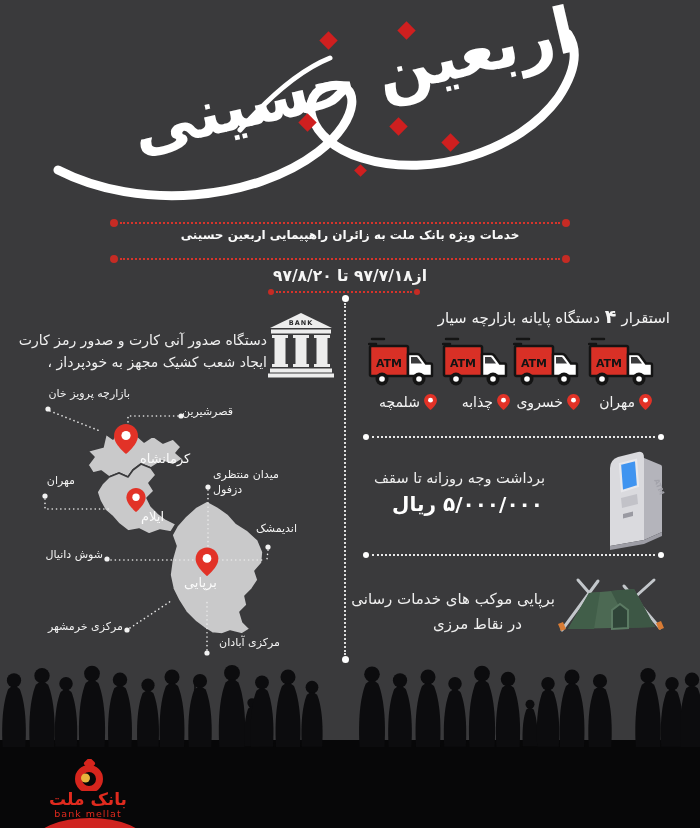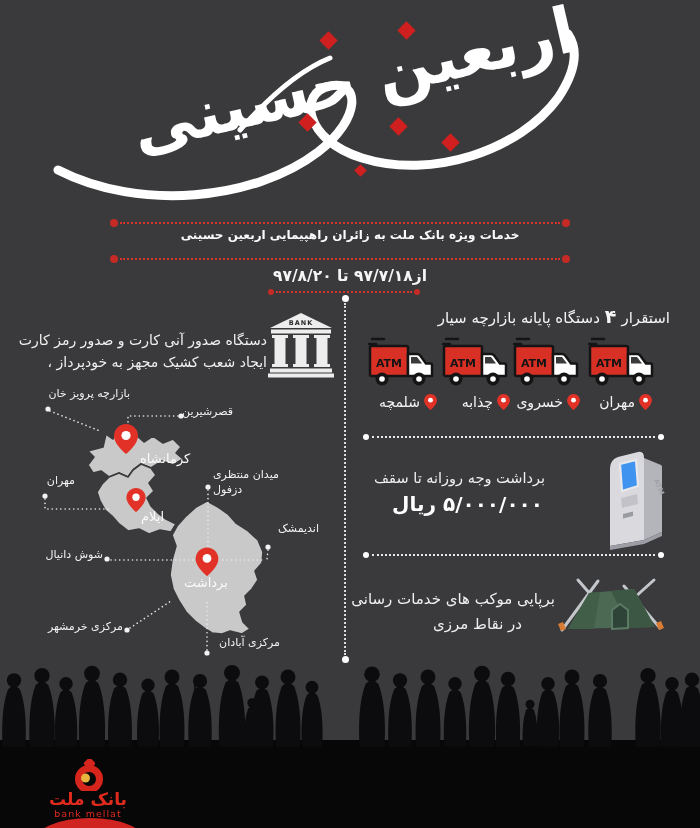--- a/index.html
+++ b/index.html
@@ -154,7 +154,7 @@
       <div>میدان منتظری</div>
       <div>دزفول</div>
     </div>
-    <div class="abs map-label rtl" style="right:381px;top:522px">اندیمشک</div>
+    <div class="abs map-label rtl" style="right:403px;top:522px">اندیمشک</div>
     <div class="abs map-label rtl" style="right:597px;top:548px">شوش دانیال</div>
     <div class="abs map-label rtl" style="right:577px;top:620px">مرکزی خرمشهر</div>
     <div class="abs map-label rtl" style="right:420px;top:636px">مرکزی آبادان</div>

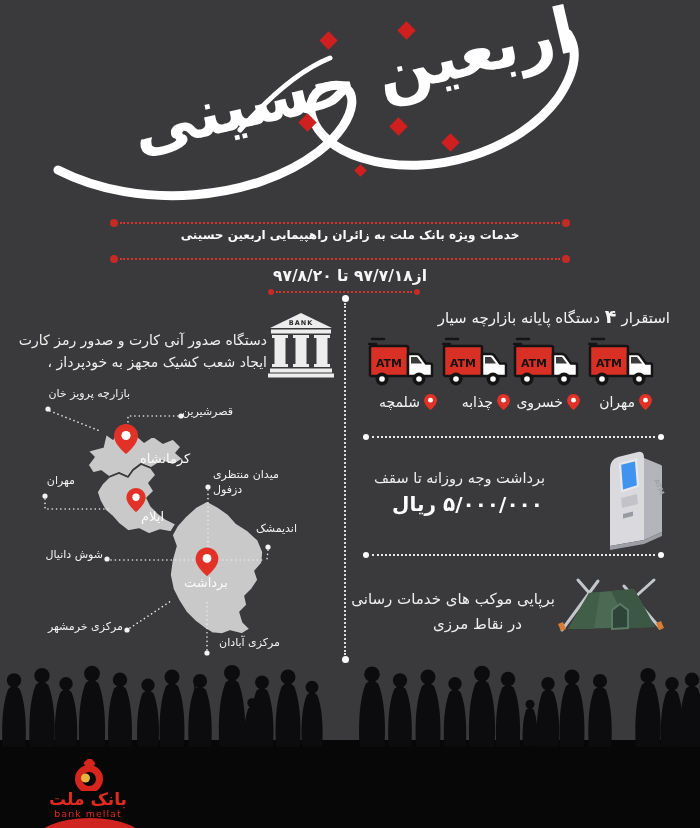--- a/index.html
+++ b/index.html
@@ -160,7 +160,7 @@
     <div class="abs map-label rtl" style="right:420px;top:636px">مرکزی آبادان</div>
     <div class="abs prov-label rtl" style="left:140px;top:451px">کرمانشاه</div>
     <div class="abs prov-label rtl" style="left:141px;top:509px">ایلام</div>
-    <div class="abs prov-label rtl" style="left:184px;top:575px">برداشت</div>
+    <div class="abs prov-label rtl" style="left:184px;top:575px">برپایی</div>
   </section>
 
   <section>

